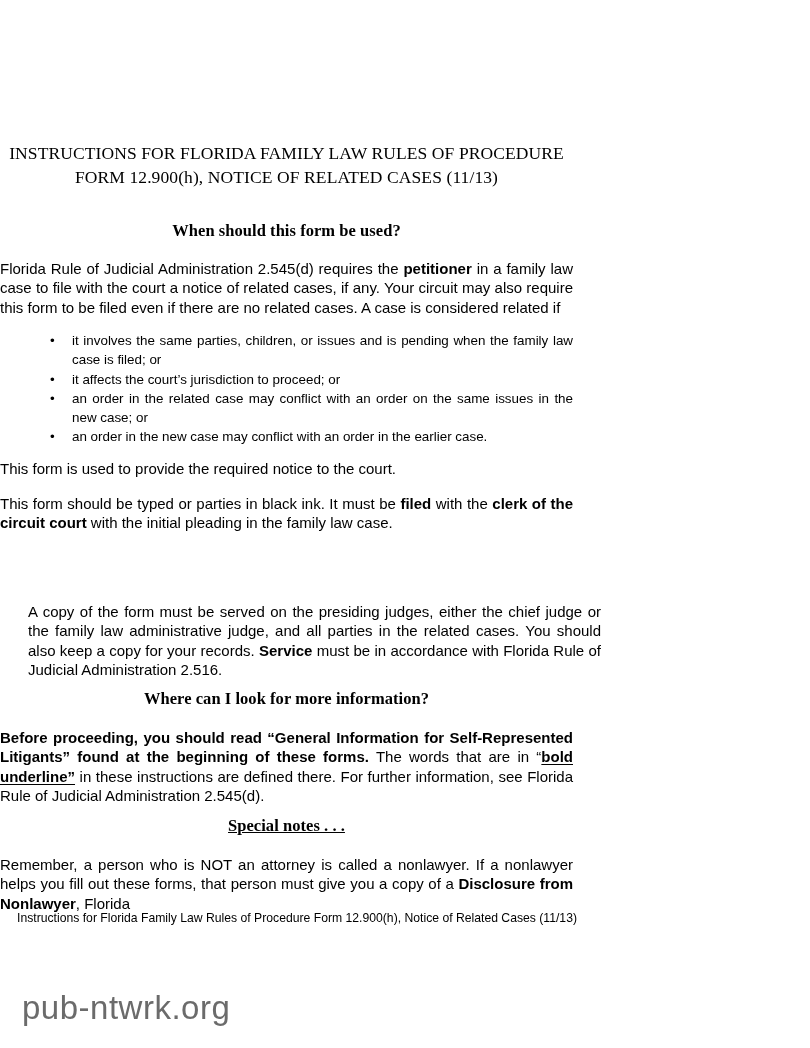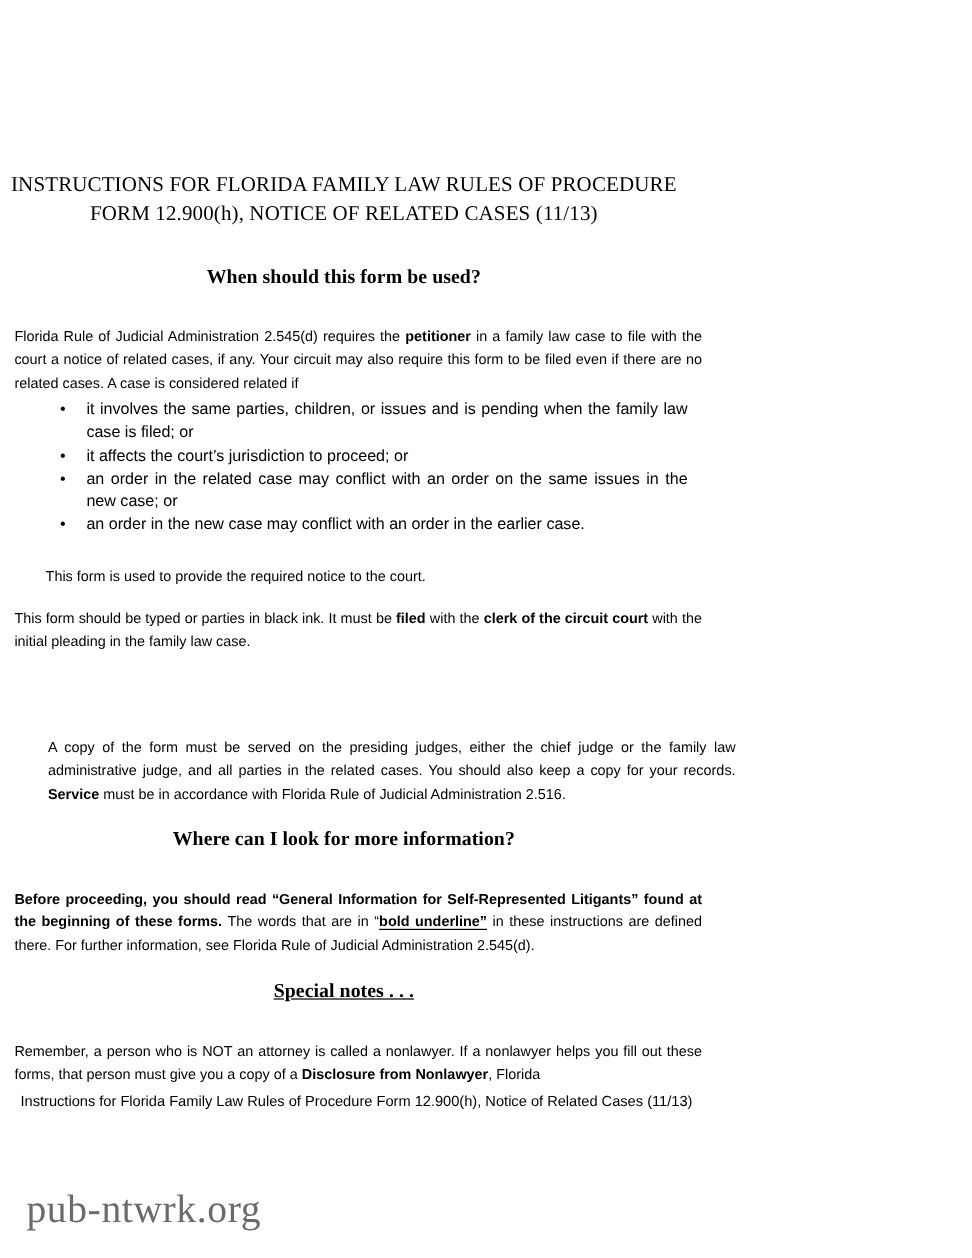--- a/index.html
+++ b/index.html
@@ -56,11 +56,11 @@
     position: absolute;
     left: 0;
     width: 573px;
-    font-size: 12px;
+    font-size: 15px;
     line-height: 19.3px;
     text-align: justify;
     text-justify: inter-word;
-    margin: 12px;
+    margin: 0;
     hyphens: none;
   }
   .para.left { text-align: left; }

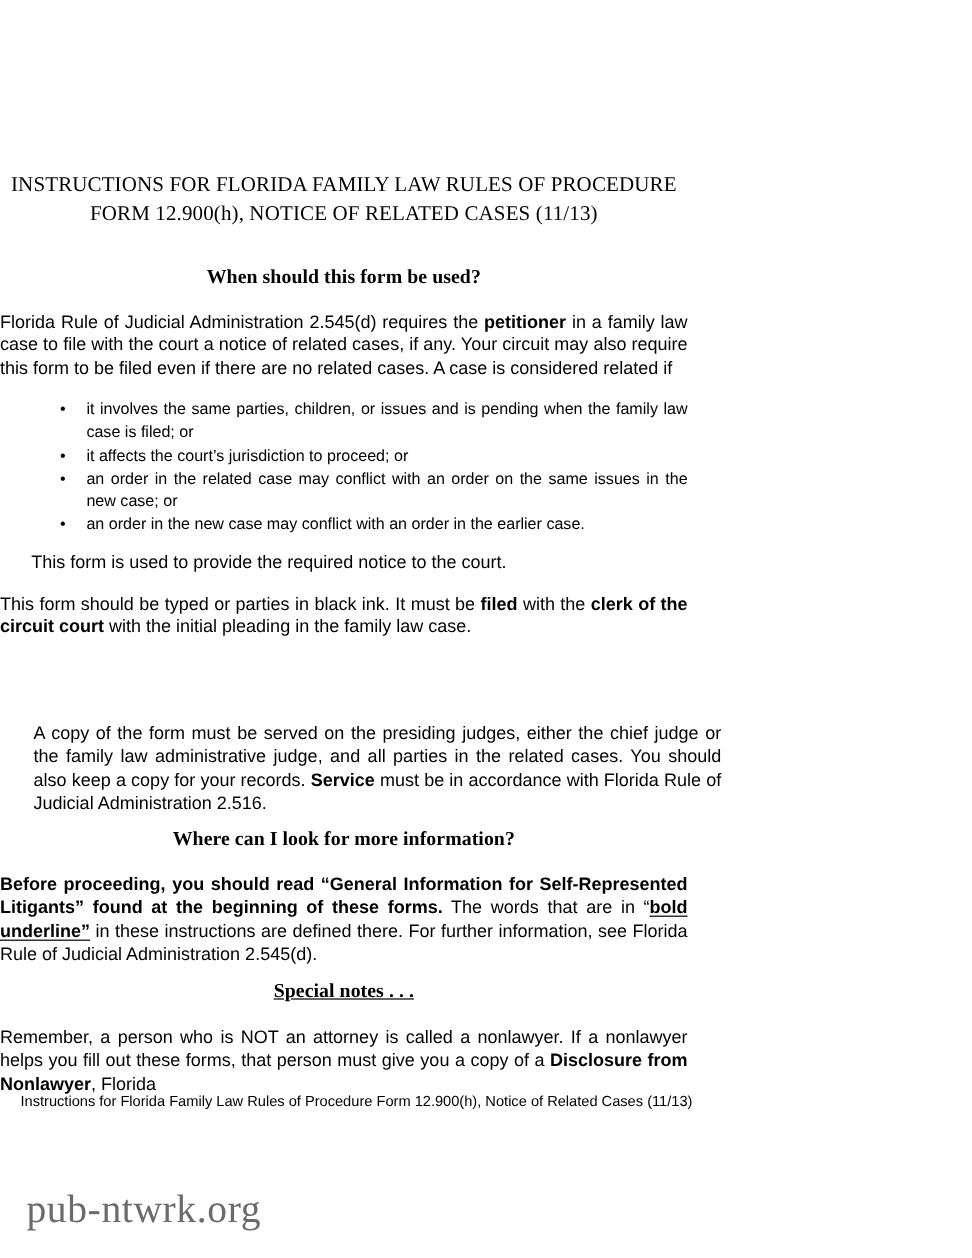--- a/index.html
+++ b/index.html
@@ -158,7 +158,7 @@
     </li>
   </ul>
 
-  <p class="para left" style="top:459px;padding-left:26px;">This form is used to provide the required notice to the court.</p>
+  <p class="para left" style="top:459px;">This form is used to provide the required notice to the court.</p>
 
   <p class="para" style="top:494px;">
     <span>This form should be typed or parties in black ink. It must be </span><span class="bold">filed</span><span> with the </span><span class="bold">clerk of the circuit court</span><span> with the initial pleading in the family law case.</span>

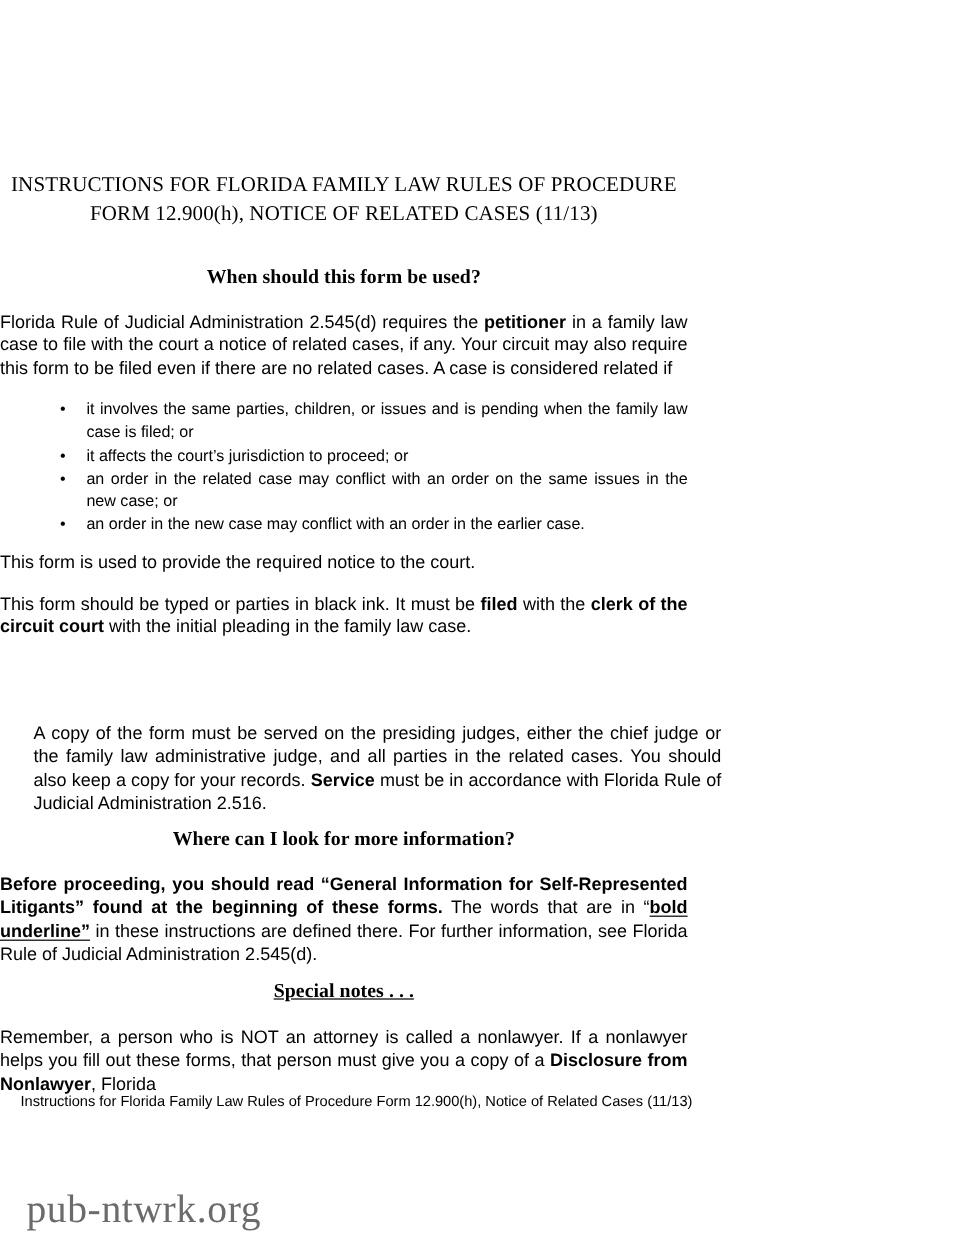--- a/index.html
+++ b/index.html
@@ -115,7 +115,7 @@
     position: absolute;
     left: 22px;
     top: 988px;
-    font-family: Liberation Serif, serif;
+    font-family: Liberation Sans, sans-serif;
     font-size: 33px;
     line-height: 40px;
     color: #6b6b6b;

